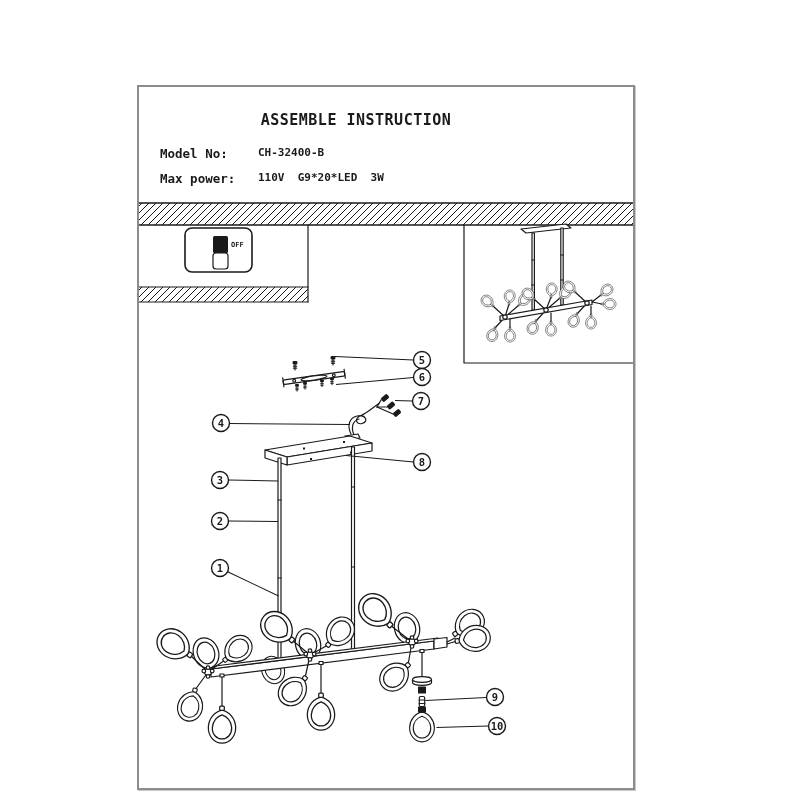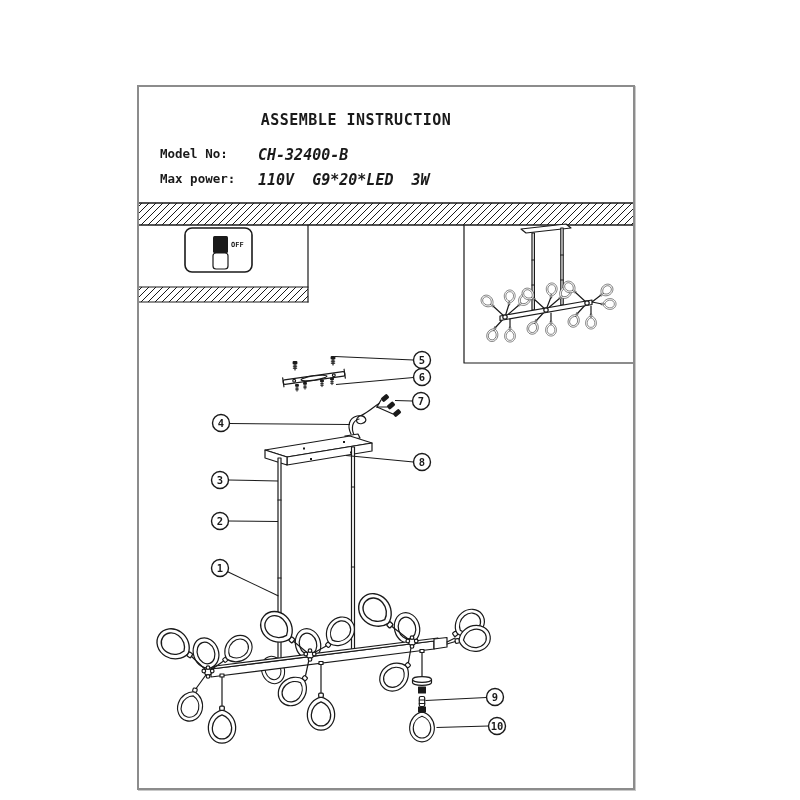--- a/index.html
+++ b/index.html
@@ -11,7 +11,7 @@
   .sheet-text{position:absolute;font-weight:bold;white-space:pre;}
   #title{top:24px;left:0;width:434px;text-align:center;font-size:15px;letter-spacing:0.5px;}
   .field-label{left:21px;font-size:12.5px;}
-  .field-value{left:119px;font-size:15px;font-style:italic;}
+  .field-value{left:119px;font-size:11px;}
   .row1{top:59px;} .row2{top:84px;text-align:center;}
   svg{position:absolute;left:0;top:0;}
   .ln{stroke:#1a1a1a;fill:none;stroke-width:1.2;stroke-linecap:round;stroke-linejoin:round;}

